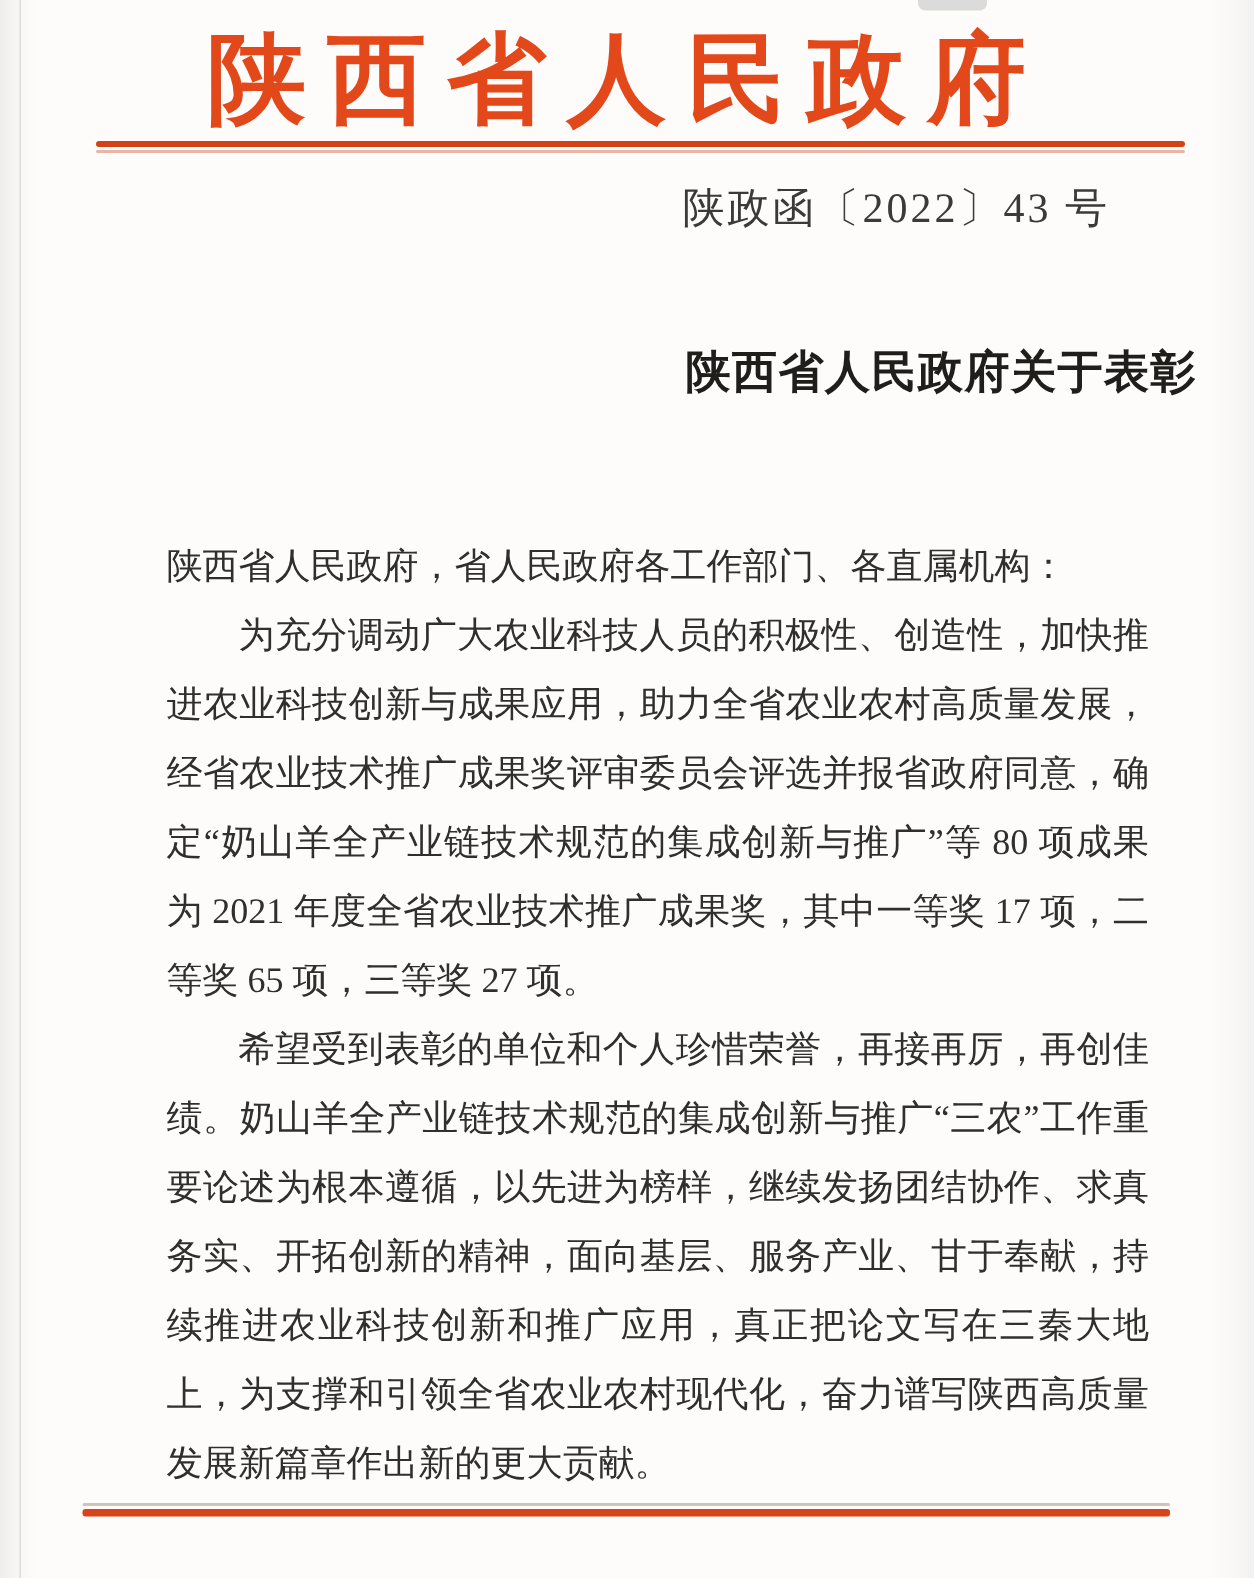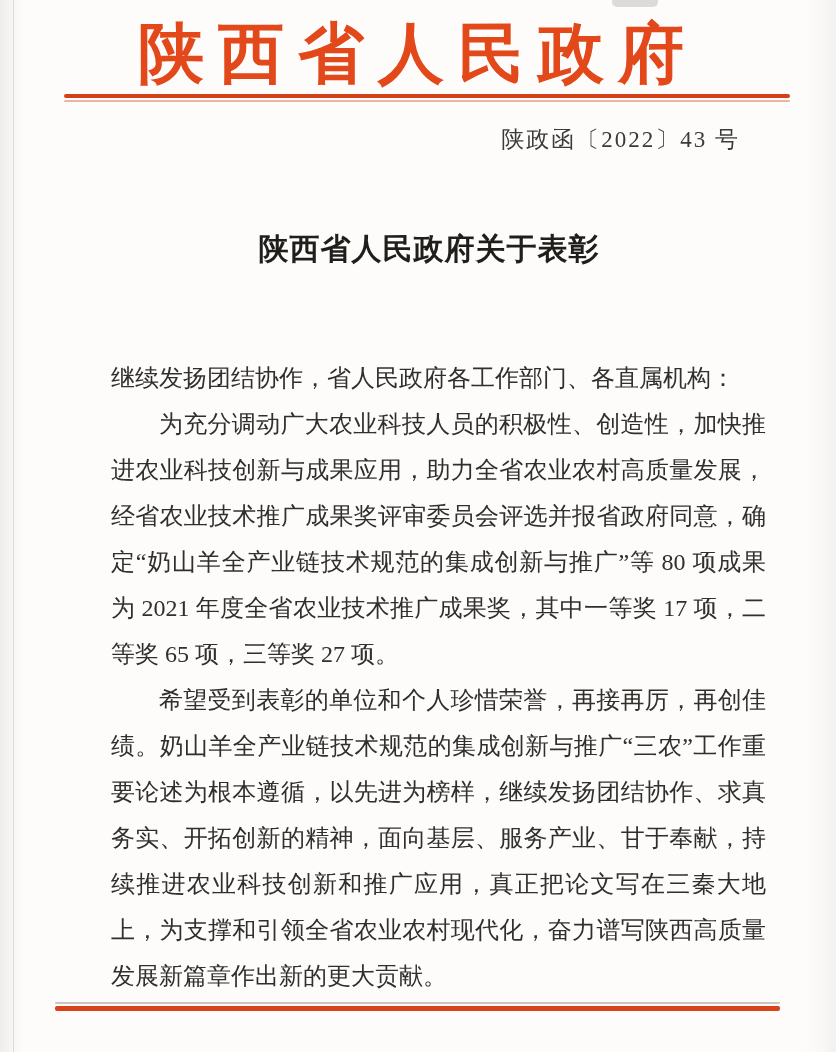--- a/index.html
+++ b/index.html
@@ -50,7 +50,7 @@
   .doc-number {
     position: absolute;
     top: 126px; right: 96px;
-    font-size: 23px;
+    font-size: 28px;
     line-height: 28px;
     letter-spacing: 2px;
     color: #3c3a36;

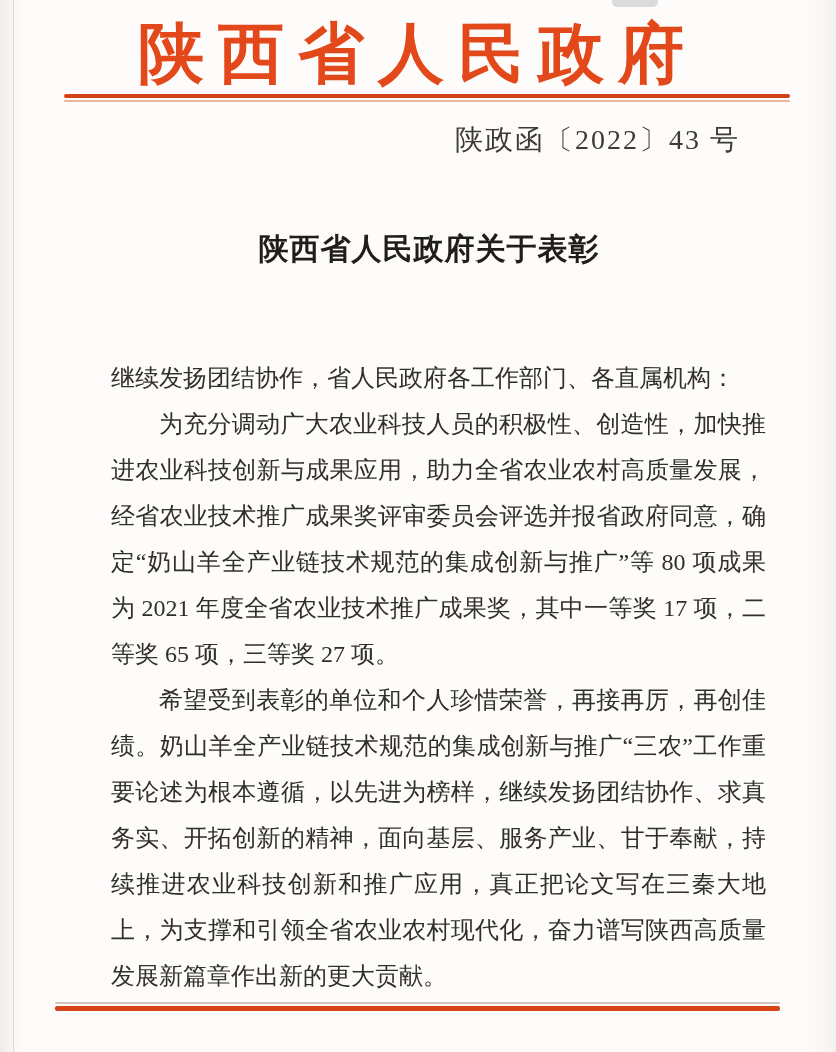--- a/index.html
+++ b/index.html
@@ -59,8 +59,8 @@
 
   .title {
     position: absolute;
-    top: 221px; left: 0; right: 8px;
-    text-align: center;
+    top: 221px; left: 0; right: 38px;
+    text-align: right;
     font-weight: 700;
     font-size: 30px;
     line-height: 55px;

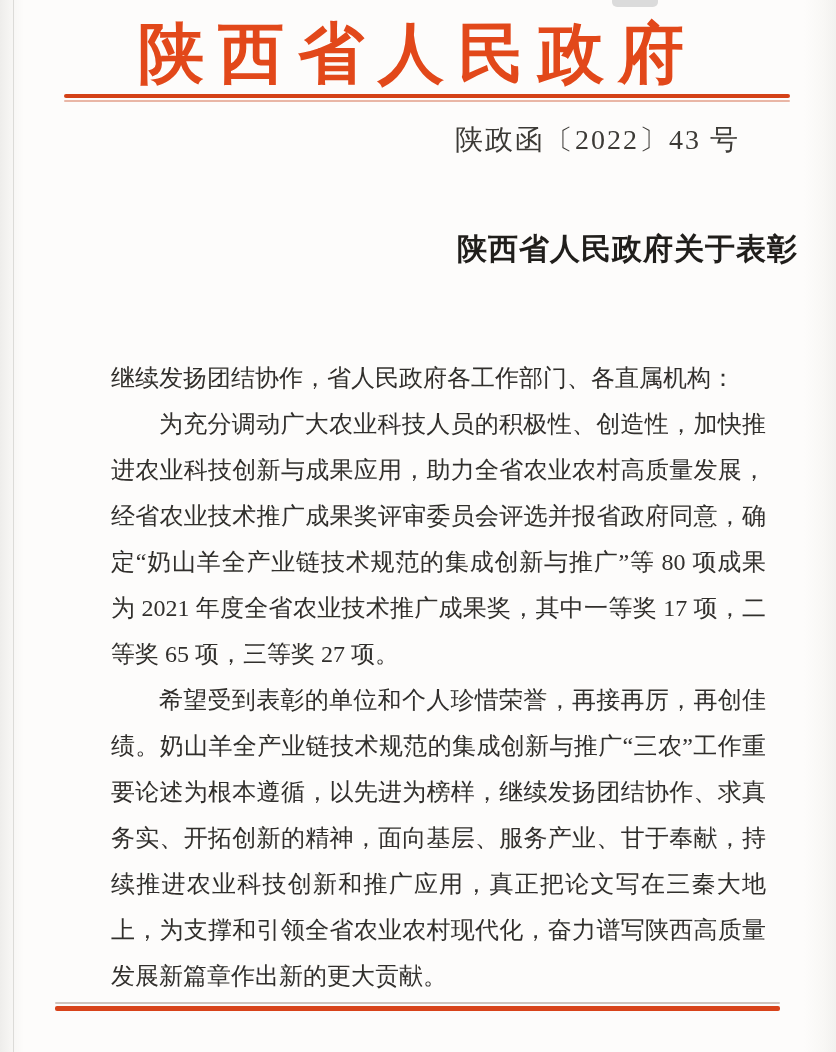--- a/index.html
+++ b/index.html
@@ -107,7 +107,7 @@
   </div>
 
   <div class="body-block">
-    <p class="salutation">继续发扬团结协作，省人民政府各工作部门、各直属机构：</p>
+    <p class="salutation">陕西省人民政府，省人民政府各工作部门、各直属机构：</p>
     <div>
         <p class="para">为充分调动广大农业科技人员的积极性、创造性，加快推进农业科技创新与成果应用，助力全省农业农村高质量发展，经省农业技术推广成果奖评审委员会评选并报省政府同意，确定“奶山羊全产业链技术规范的集成创新与推广”等 80 项成果为 2021 年度全省农业技术推广成果奖，其中一等奖 17 项，二等奖 65 项，三等奖 27 项。</p>
         <p class="para">希望受到表彰的单位和个人珍惜荣誉，再接再厉，再创佳绩。奶山羊全产业链技术规范的集成创新与推广“三农”工作重要论述为根本遵循，以先进为榜样，继续发扬团结协作、求真务实、开拓创新的精神，面向基层、服务产业、甘于奉献，持续推进农业科技创新和推广应用，真正把论文写在三秦大地上，为支撑和引领全省农业农村现代化，奋力谱写陕西高质量发展新篇章作出新的更大贡献。</p>

